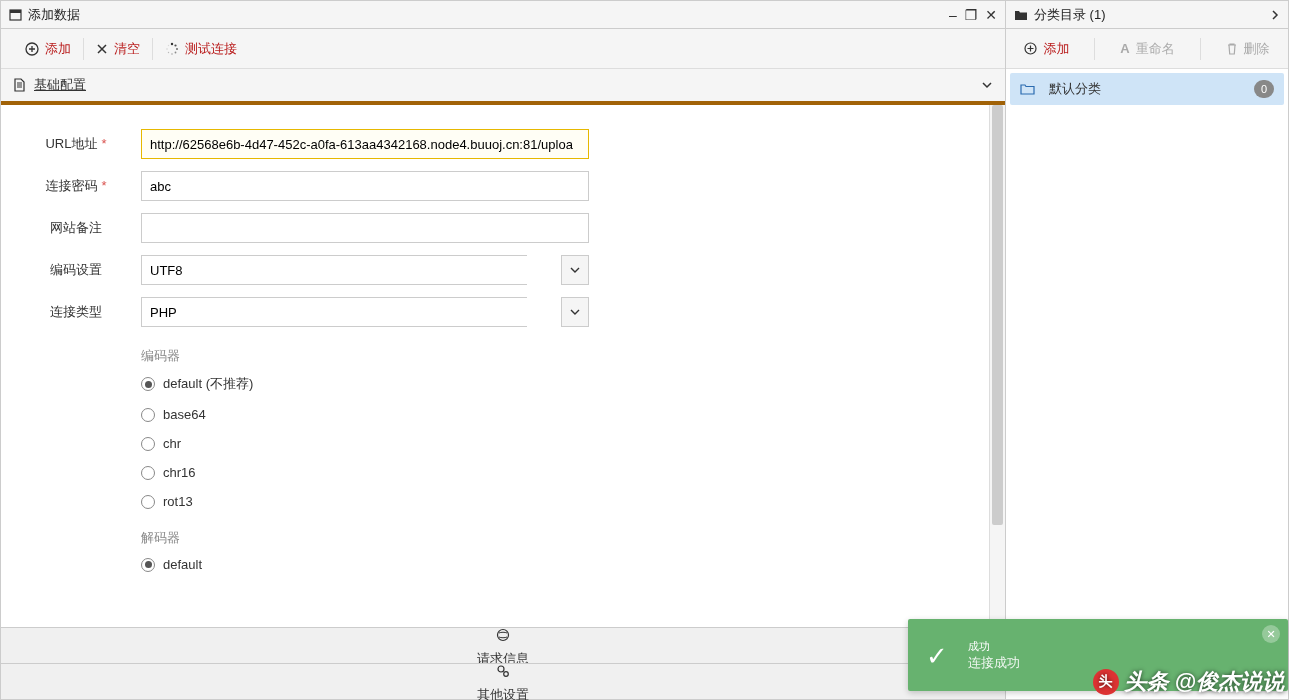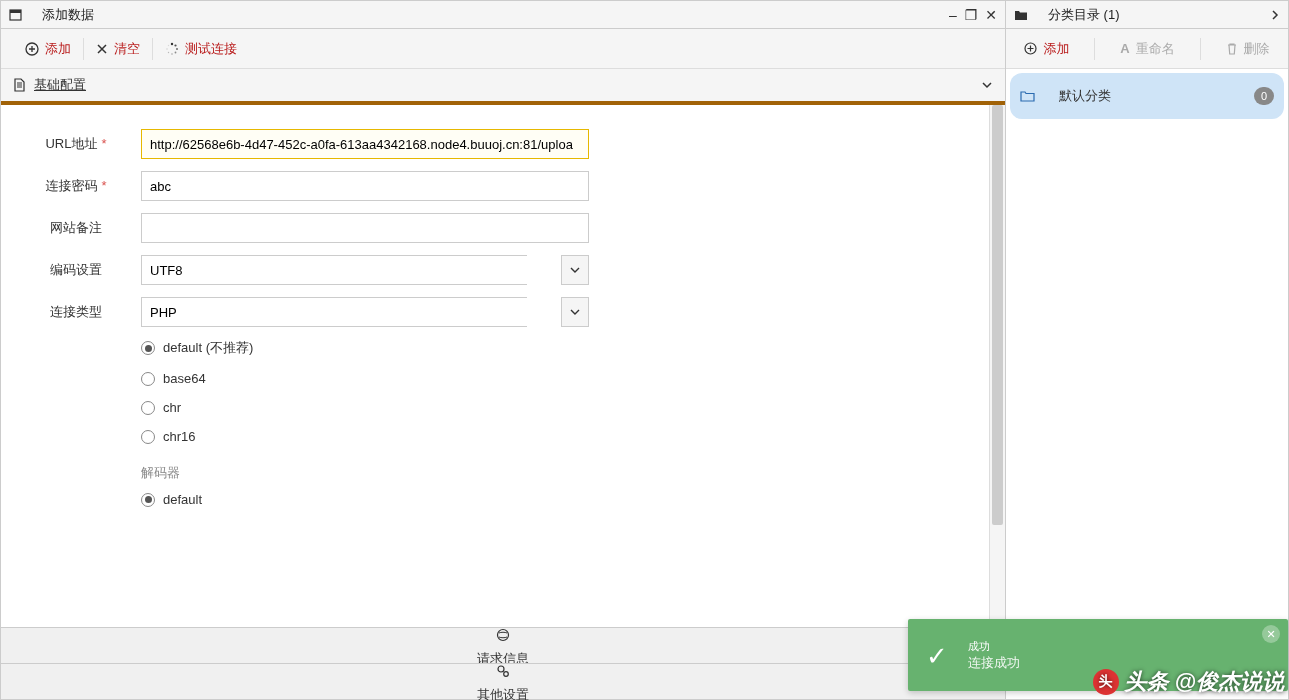--- a/index.html
+++ b/index.html
@@ -10,7 +10,7 @@
 
     
     .titlebar { height: 28px; background: #f5f5f5; border-bottom: 1px solid #ccc; display: flex; align-items: center; padding: 0 8px; }
-    .titlebar .title { flex: 1; display: flex; align-items: center; gap: 20px; font-size: 13px; color: #222; }
+    .titlebar .title { flex: 1; display: flex; align-items: center; gap: 6px; font-size: 13px; color: #222; }
     .window-controls { display: flex; gap: 8px; font-size: 14px; color: #333; }
     .window-controls span { cursor: pointer; }
 

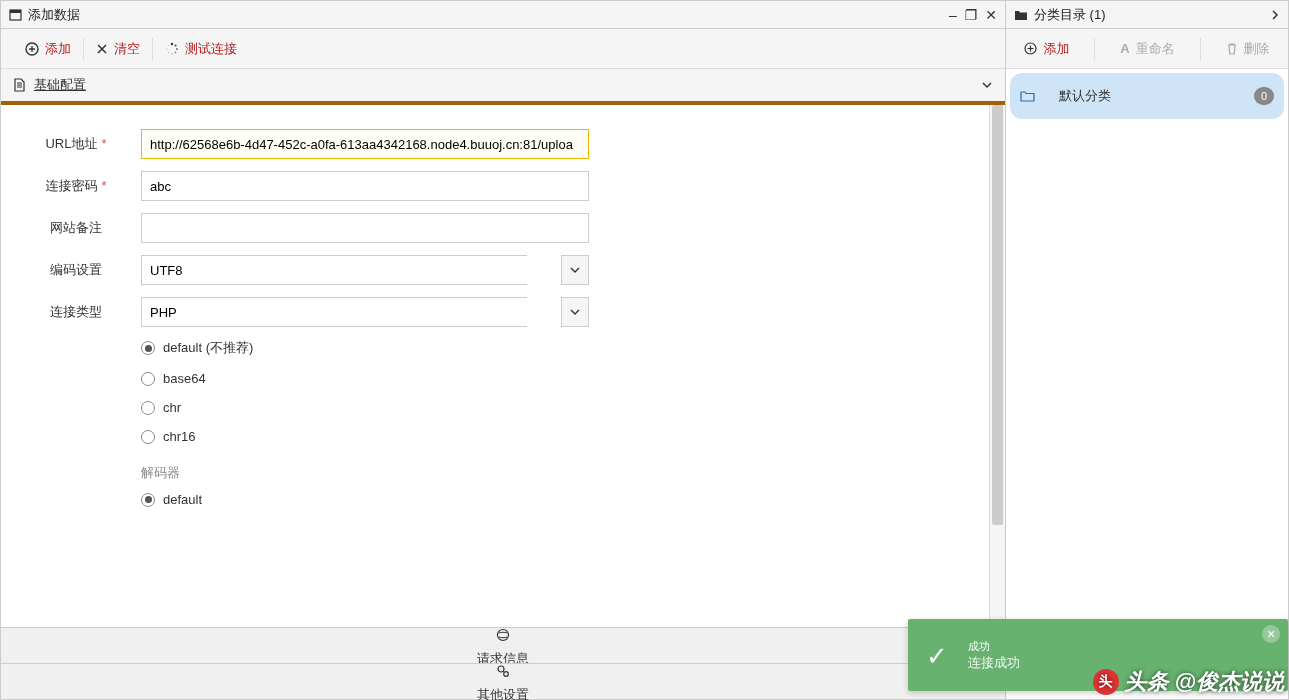--- a/index.html
+++ b/index.html
@@ -52,7 +52,7 @@
     
     .cat-toolbar { height: 40px; background: #f5f5f5; border-bottom: 1px solid #ddd; display: flex; align-items: center; justify-content: space-around; }
     .cat-list { flex: 1; background: #fff; padding: 4px; }
-    .cat-item { height: 46px; background: #cfe4f7; display: flex; align-items: center; padding: 0 10px; gap: 24px; border-radius: 12px; }
+    .cat-item { height: 32px; background: #cfe4f7; display: flex; align-items: center; padding: 0 10px; gap: 14px; border-radius: 2px; }
     .cat-item .badge { margin-left: auto; background: #888; color: #fff; border-radius: 10px; min-width: 20px; height: 18px; display: flex; align-items: center; justify-content: center; font-size: 11px; padding: 0 6px; }
 
     

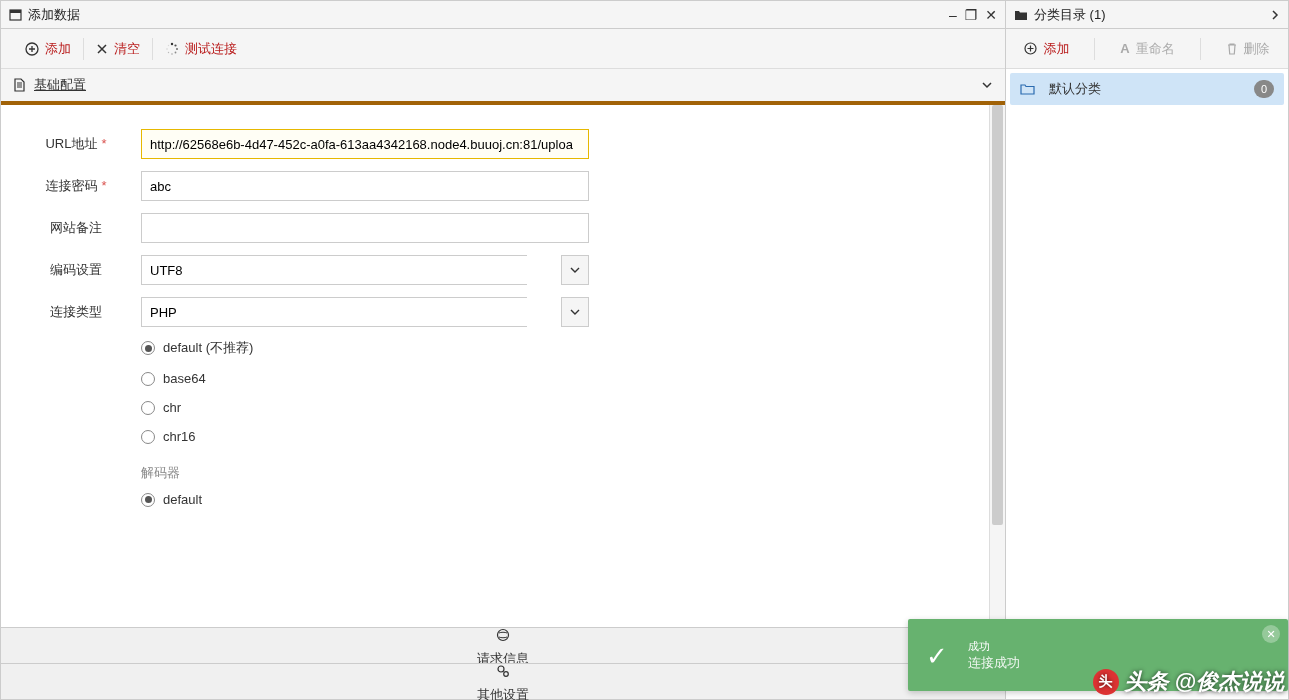--- a/index.html
+++ b/index.html
@@ -194,6 +194,7 @@
           </div>
         </div>
 
+        <div class="group-label">编码器</div>
         <div class="radio-row">
             <span class="radio checked"></span>
             <span>default (不推荐)</span>

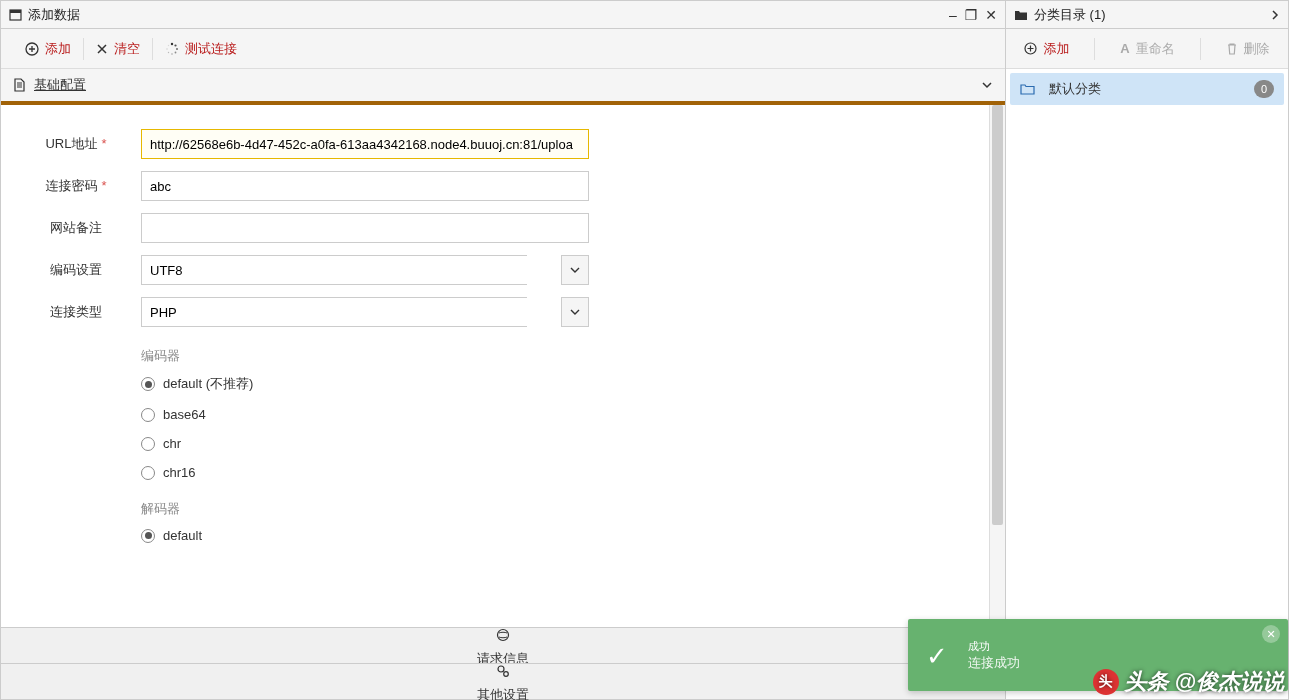--- a/index.html
+++ b/index.html
@@ -211,6 +211,10 @@
             <span class="radio"></span>
             <span>chr16</span>
           </div>
+        <div class="radio-row">
+            <span class="radio"></span>
+            <span>rot13</span>
+          </div>
 
         <div class="group-label">解码器</div>
         <div class="radio-row">

